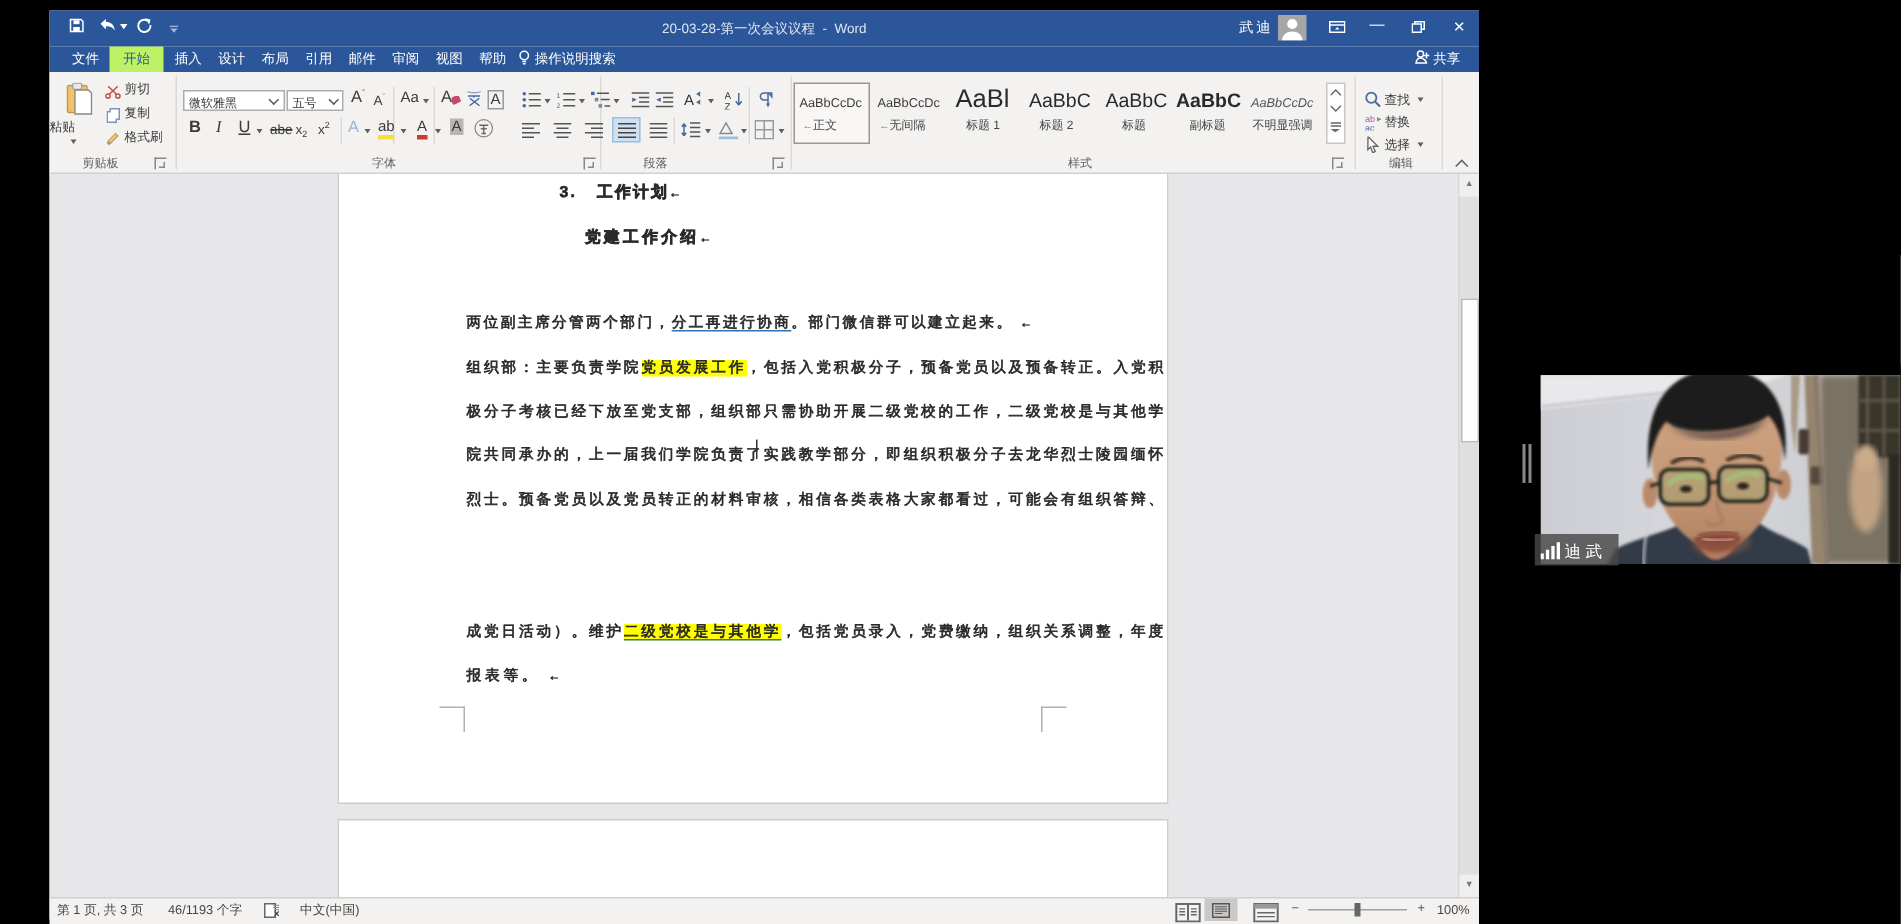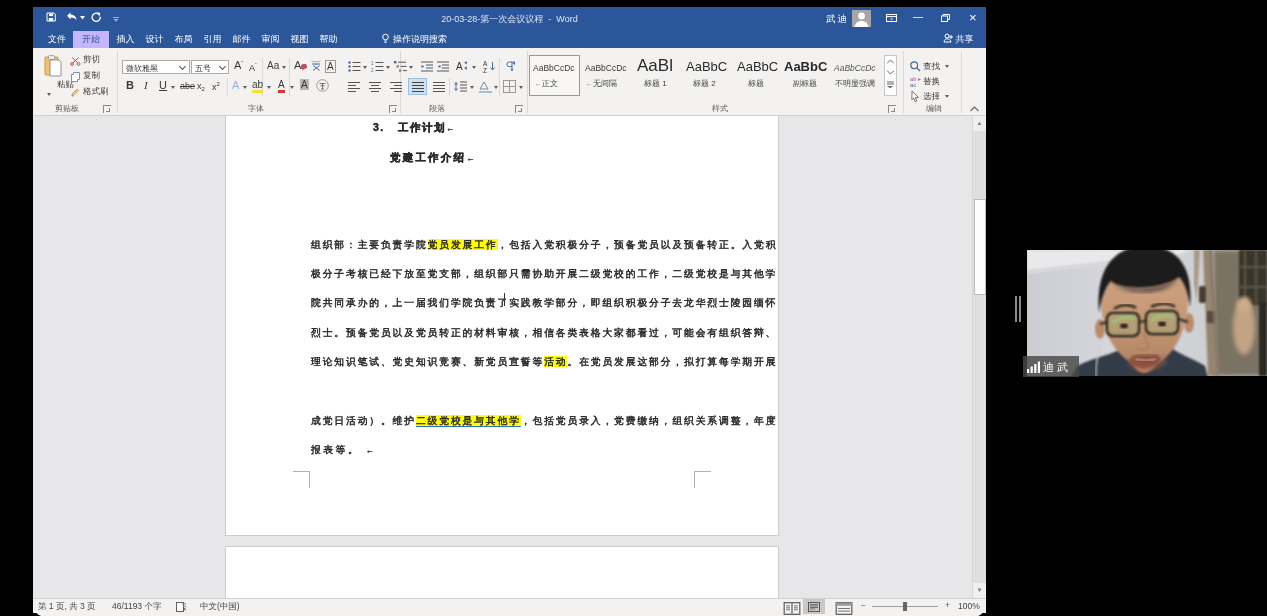--- a/index.html
+++ b/index.html
@@ -5,7 +5,7 @@
   * { margin:0; padding:0; box-sizing:border-box; }
   html,body { width:1267px; height:616px; background:#000; overflow:hidden;
     font-family:"Liberation Sans", sans-serif; }
-  #win { position:absolute; left:33px; top:7px; width:953px; height:610px; background:#f3f2f1;border-radius:13px; }
+  #win { position:absolute; left:33px; top:7px; width:953px; height:610px; background:#f3f2f1; }
   
   #titlebar { position:absolute; left:0; top:0; width:953px; height:24px; background:#2b579a; color:#e8edf5; }
   #title { position:absolute; left:0; right:0; top:0; height:24px; line-height:24px; text-align:center; font-size:9px; color:#dfe6f2; }

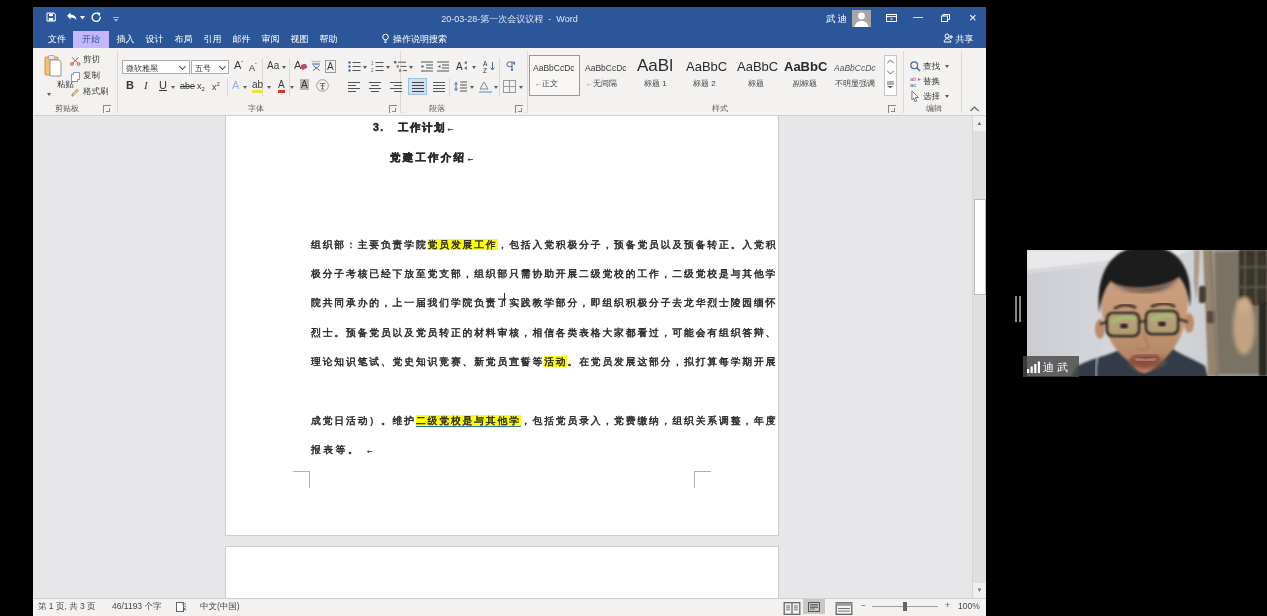--- a/index.html
+++ b/index.html
@@ -15,7 +15,7 @@
   
   #tabrow { position:absolute; left:0; top:24px; width:953px; height:17px; background:#2b579a; }
   .tab { position:absolute; top:0; height:17px; color:#fff; font-size:9px; line-height:16px; text-align:center; }
-  #tab-home { background:#c4b5fd; color:#2b579a; top:0; height:17px; }
+  #tab-home { background:#bef264; color:#2b579a; top:0; height:17px; }
   
   #ribbon { position:absolute; left:0; top:41px; width:953px; height:68px; background:#f3f2f1; border-bottom:1px solid #d2d0ce; }
   .gdiv { position:absolute; top:3px; width:1px; height:62px; background:#dbd9d7; }

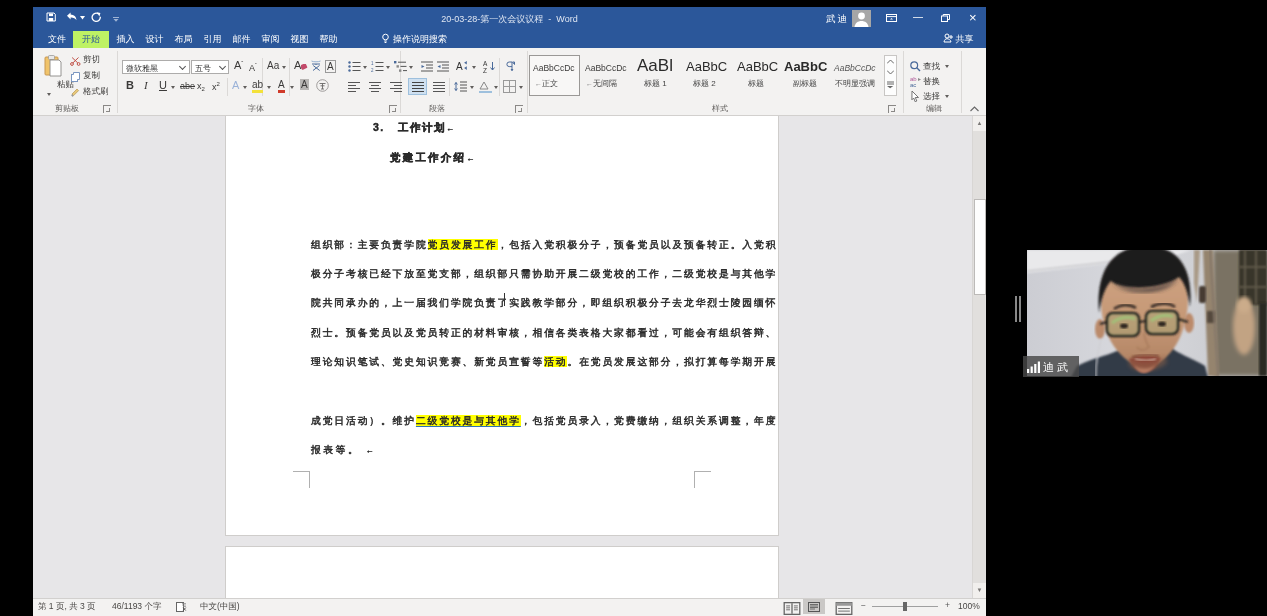--- a/index.html
+++ b/index.html
@@ -103,7 +103,7 @@
     <div class="tab" style="left:223px; width:29px;">审阅</div>
     <div class="tab" style="left:252px; width:29px;">视图</div>
     <div class="tab" style="left:281px; width:29px;">帮助</div>
-    <div class="tab" style="left:294px; width:120px; text-align:right;"><svg width="9" height="11" viewBox="0 0 9 11" style="vertical-align:-2px;">
+    <div class="tab" style="left:312px; width:120px; text-align:left;"><svg width="9" height="11" viewBox="0 0 9 11" style="vertical-align:-2px;">
           <circle cx="4.5" cy="4" r="2.8" fill="none" stroke="#fff" stroke-width="1"></circle>
           <path d="M3.2 8h2.6M3.6 9.5h1.8" stroke="#fff" stroke-width="1"></path>
         </svg> 操作说明搜索</div>

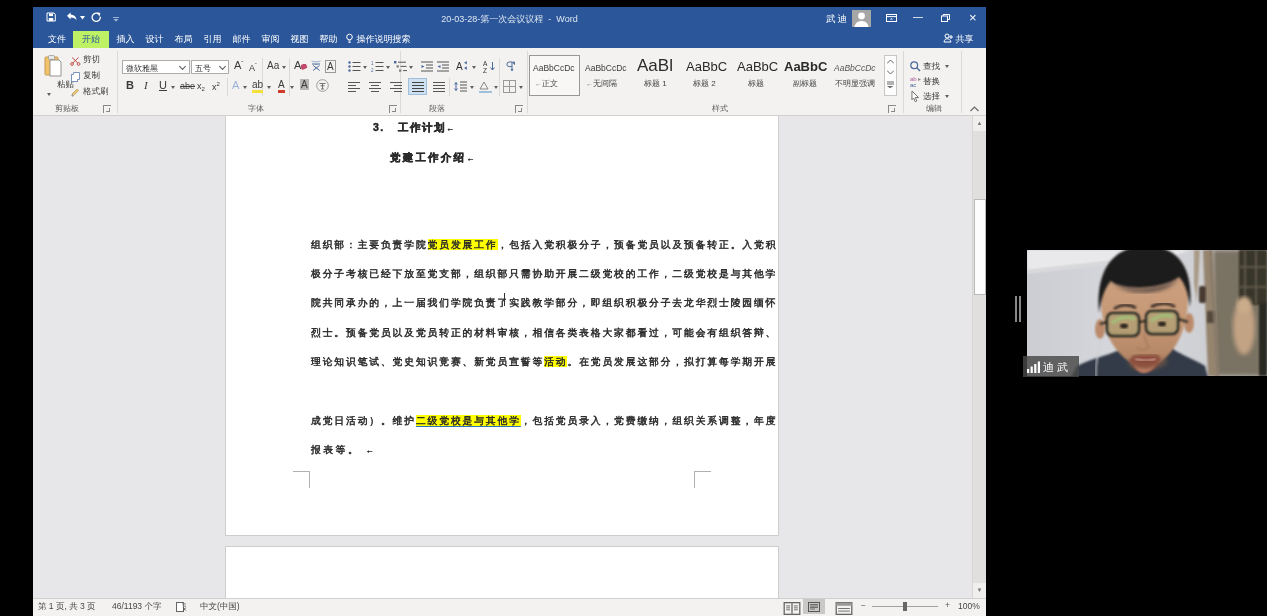--- a/index.html
+++ b/index.html
@@ -121,7 +121,7 @@
       <rect x="4.5" y="0.5" width="6" height="4" rx="1" fill="#e8e8e8" stroke="#9a9a9a" stroke-width=".8"></rect>
       <path d="M8 6h9l2 2v14H8z" fill="#fff" stroke="#8a8886" stroke-width=".9" transform="translate(-2,-1)"></path>
     </svg>
-    <span class="rtxt" style="left:24px;top:31px;font-family:Liberation Serif, serif;">粘贴</span>
+    <span class="rtxt" style="left:0;top:31px;font-family:Liberation Serif, serif;">粘贴</span>
     <span class="tri" style="left:14px;top:45px;"></span>
     <svg class="ric" style="left:37px;top:9px;" width="11" height="9" viewBox="0 0 11 9">
         <circle cx="2" cy="7" r="1.4" fill="none" stroke="#c05046"></circle>

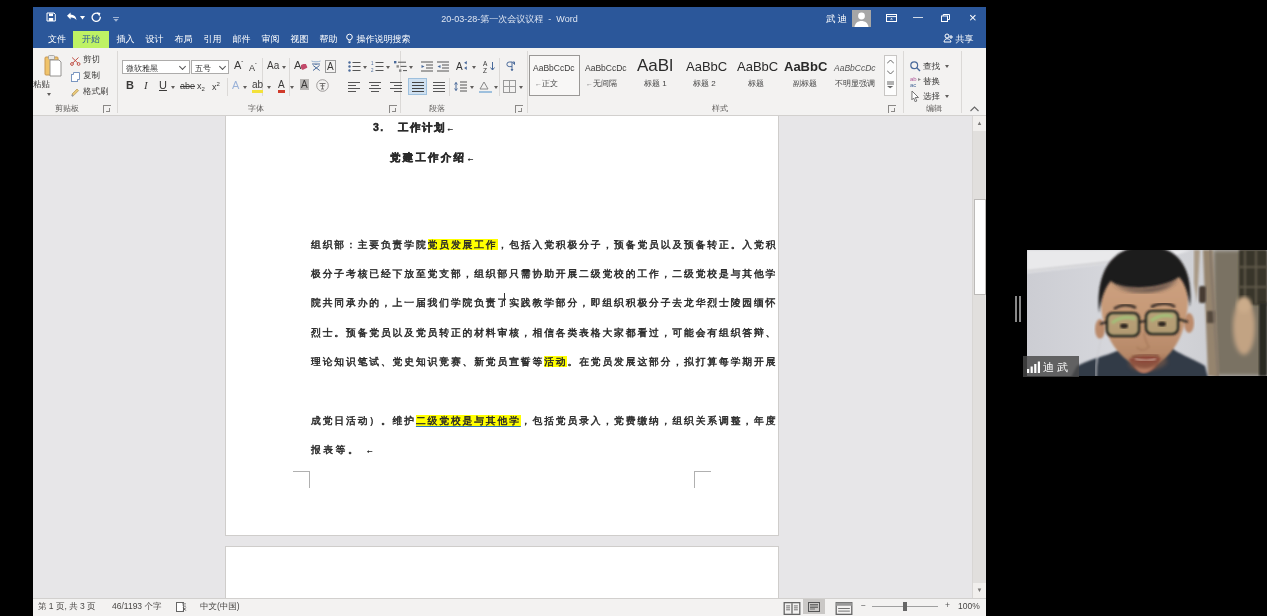--- a/index.html
+++ b/index.html
@@ -332,6 +332,7 @@
     <div id="page1">
       <div class="tline bold" style="left:104px;top:5px;font-size:10.5px;letter-spacing:1.5px;">3.&nbsp;&nbsp; 工作计划<span class="pil" style="font-size:8px;">←</span></div>
       <div class="tline bold" style="left:121px;top:35px;font-size:10.5px;letter-spacing:2.2px;">党建工作介绍<span class="pil" style="font-size:8px;">←</span></div>
+      <div class="tline" id="L2" style="left:85px;top:93px;letter-spacing:1.6px;">两位副主席分管两个部门，<span class="ulb">分工再进行协商</span>。部门微信群可以建立起来。 <span class="pil" style="font-size:8px;">←</span></div>
       <div class="tline" id="L3" style="left:85px;top:123px;letter-spacing:1.86px;">组织部：主要负责学院<span class="hl">党员发展工作</span>，包括入党积极分子，预备党员以及预备转正。入党积</div>
       <div class="tline" id="L4" style="left:85px;top:152px;letter-spacing:1.86px;">极分子考核已经下放至党支部，组织部只需协助开展二级党校的工作，二级党校是与其他学</div>
       <div class="tline" id="L5" style="left:85px;top:181px;letter-spacing:1.86px;">院共同承办的，上一届我们学院负责了实践教学部分，即组织积极分子去龙华烈士陵园缅怀</div>

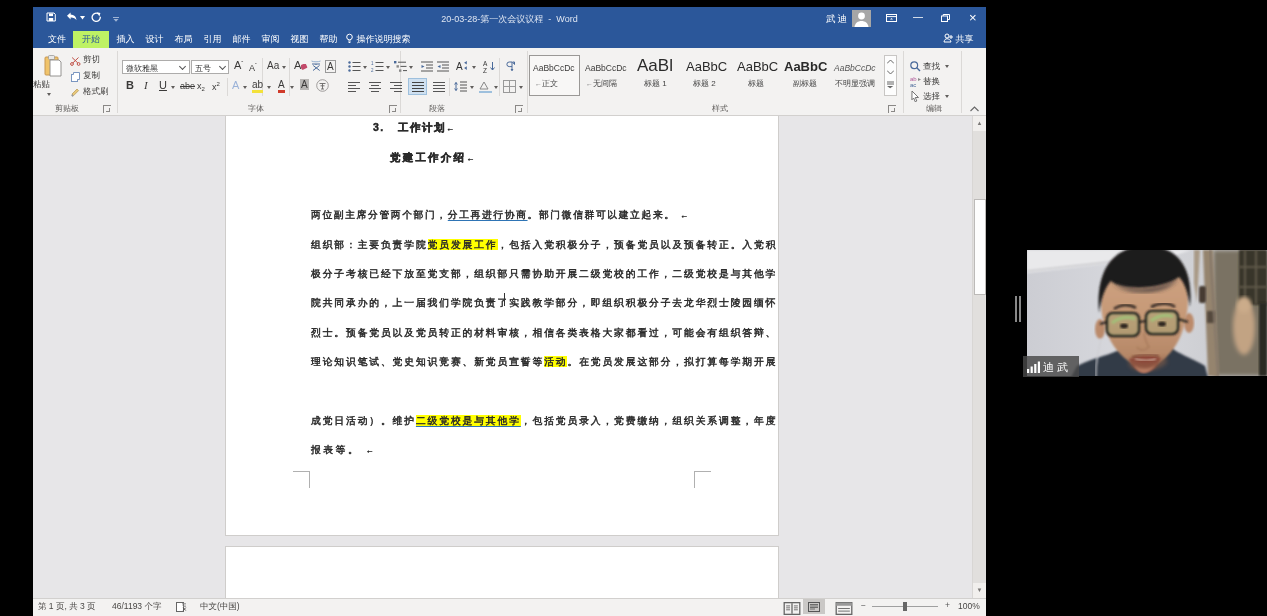--- a/index.html
+++ b/index.html
@@ -337,7 +337,6 @@
       <div class="tline" id="L4" style="left:85px;top:152px;letter-spacing:1.86px;">极分子考核已经下放至党支部，组织部只需协助开展二级党校的工作，二级党校是与其他学</div>
       <div class="tline" id="L5" style="left:85px;top:181px;letter-spacing:1.86px;">院共同承办的，上一届我们学院负责了实践教学部分，即组织积极分子去龙华烈士陵园缅怀</div>
       <div class="tline" id="L6" style="left:85px;top:211px;letter-spacing:1.86px;">烈士。预备党员以及党员转正的材料审核，相信各类表格大家都看过，可能会有组织答辩、</div>
-      <div class="tline" id="L7" style="left:85px;top:240px;letter-spacing:1.86px;">理论知识笔试、党史知识竞赛、新党员宣誓等<span class="hl">活动</span>。在党员发展这部分，拟打算每学期开展</div>
       <div class="tline" id="L9" style="left:85px;top:299px;letter-spacing:1.86px;">成党日活动）。维护<span class="hl ulb">二级党校是与其他学</span>，包括党员录入，党费缴纳，组织关系调整，年度</div>
       <div class="tline" id="L10" style="left:85px;top:328px;letter-spacing:2.5px;">报表等。 <span class="pil" style="font-size:8px;">←</span></div>
       <div style="position:absolute;left:278px;top:177px;width:1px;height:13px;background:#333;"></div>

